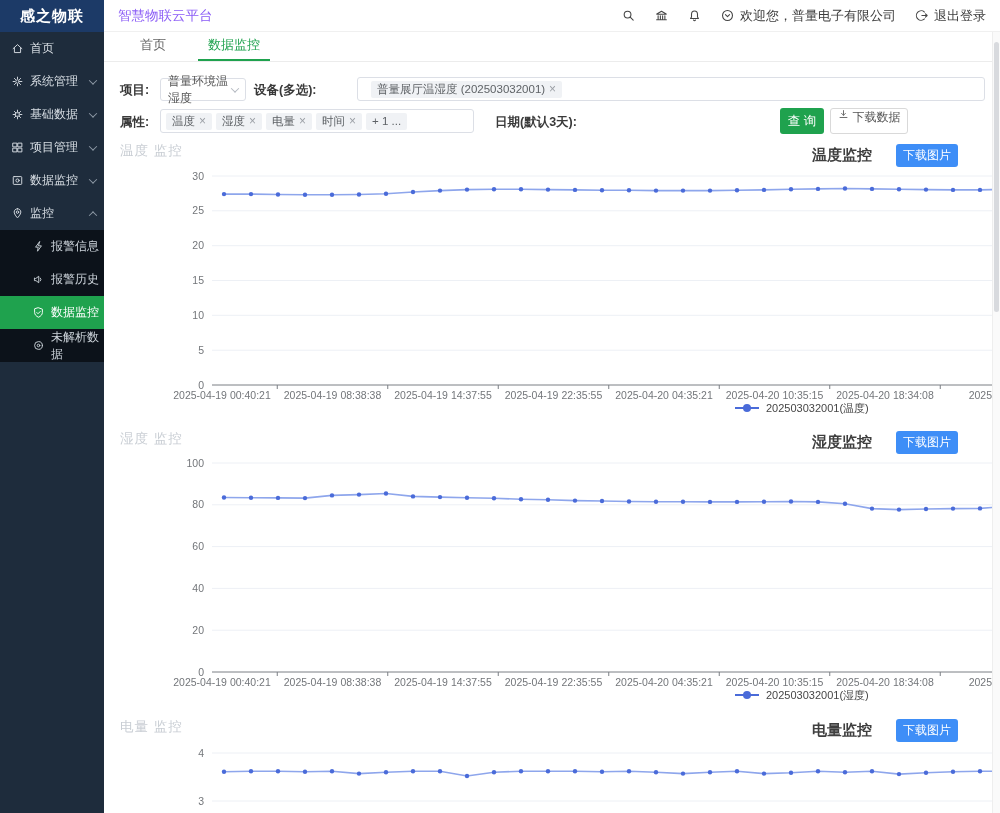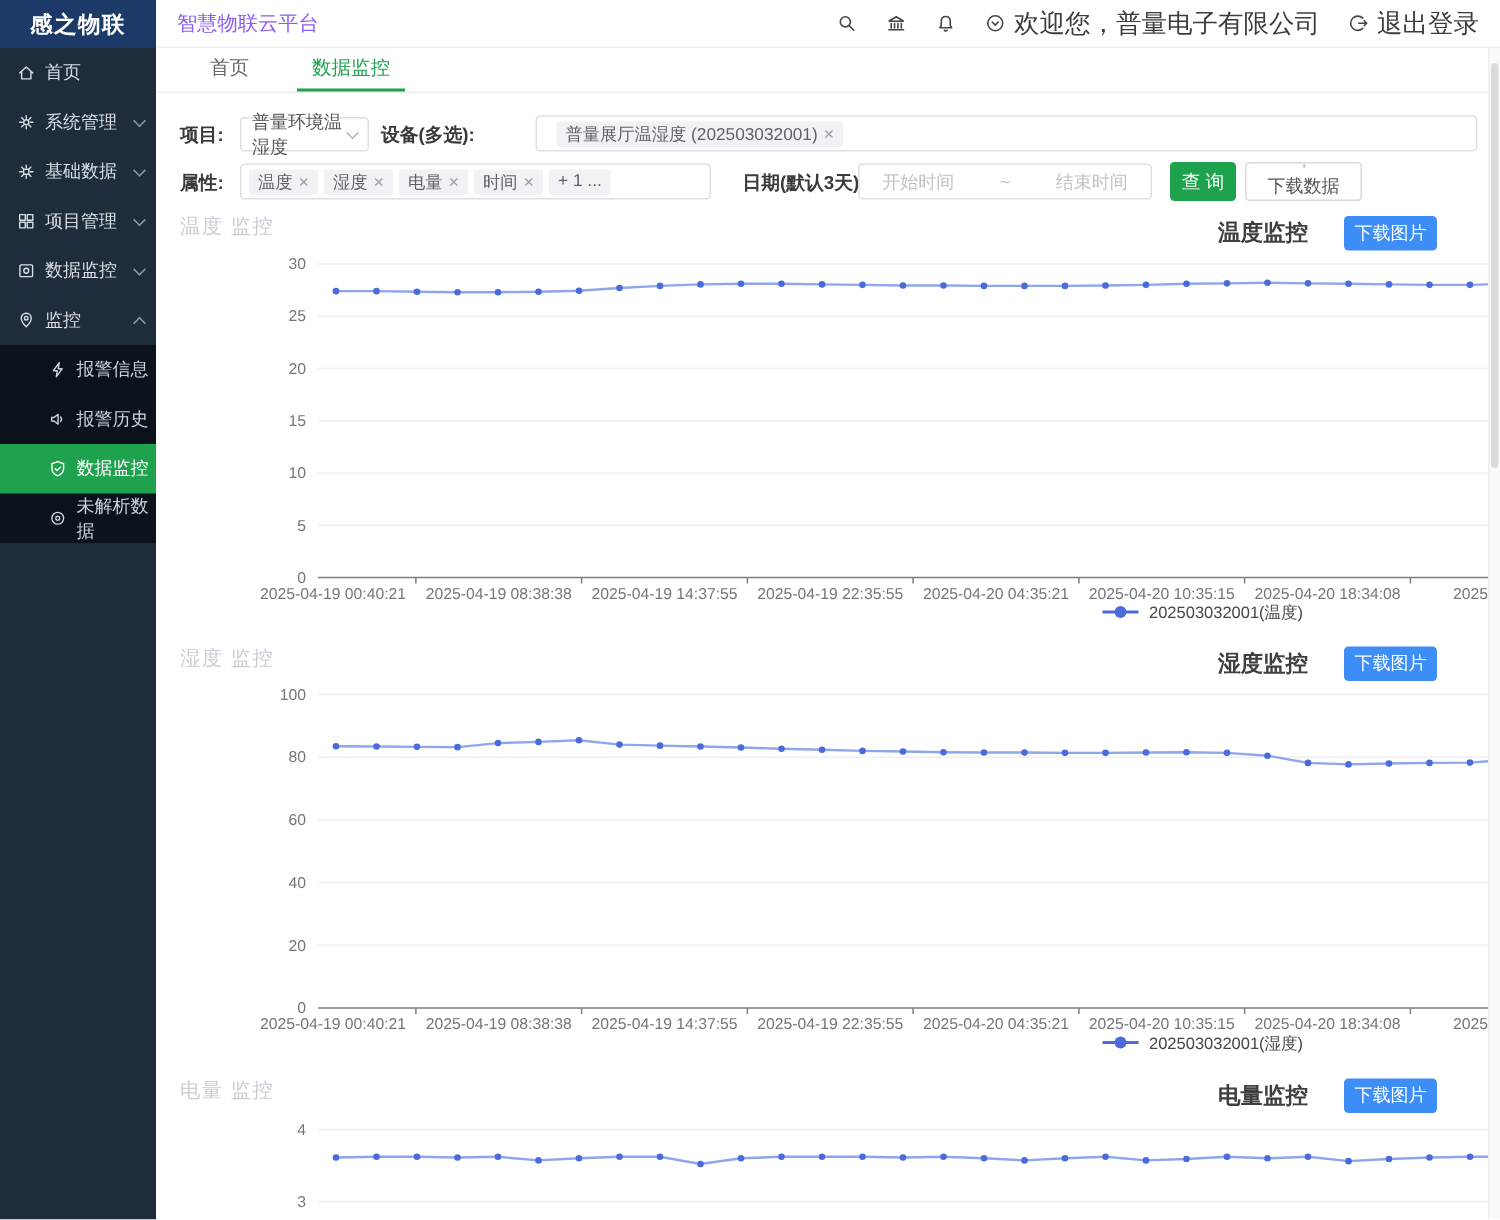--- a/index.html
+++ b/index.html
@@ -31,7 +31,7 @@
   .header{position:absolute;left:104px;top:0;right:0;height:32px;background:#fff;
         border-bottom:1px solid #f0f0f0;display:flex;align-items:center;padding:0 14px;}
   .header-title{font-size:13.5px;color:#8b5cf6;}
-  .header-right{margin-left:auto;display:flex;align-items:center;gap:18px;color:#3c3c3c;font-size:17px;}
+  .header-right{margin-left:auto;display:flex;align-items:center;gap:18px;color:#3c3c3c;font-size:13px;}
   .hicon{width:15px;height:15px;fill:none;stroke:#454545;stroke-width:1.15;stroke-linecap:round;stroke-linejoin:round;display:block;}
   .hgroup{display:flex;align-items:center;gap:5px;cursor:pointer;}
 

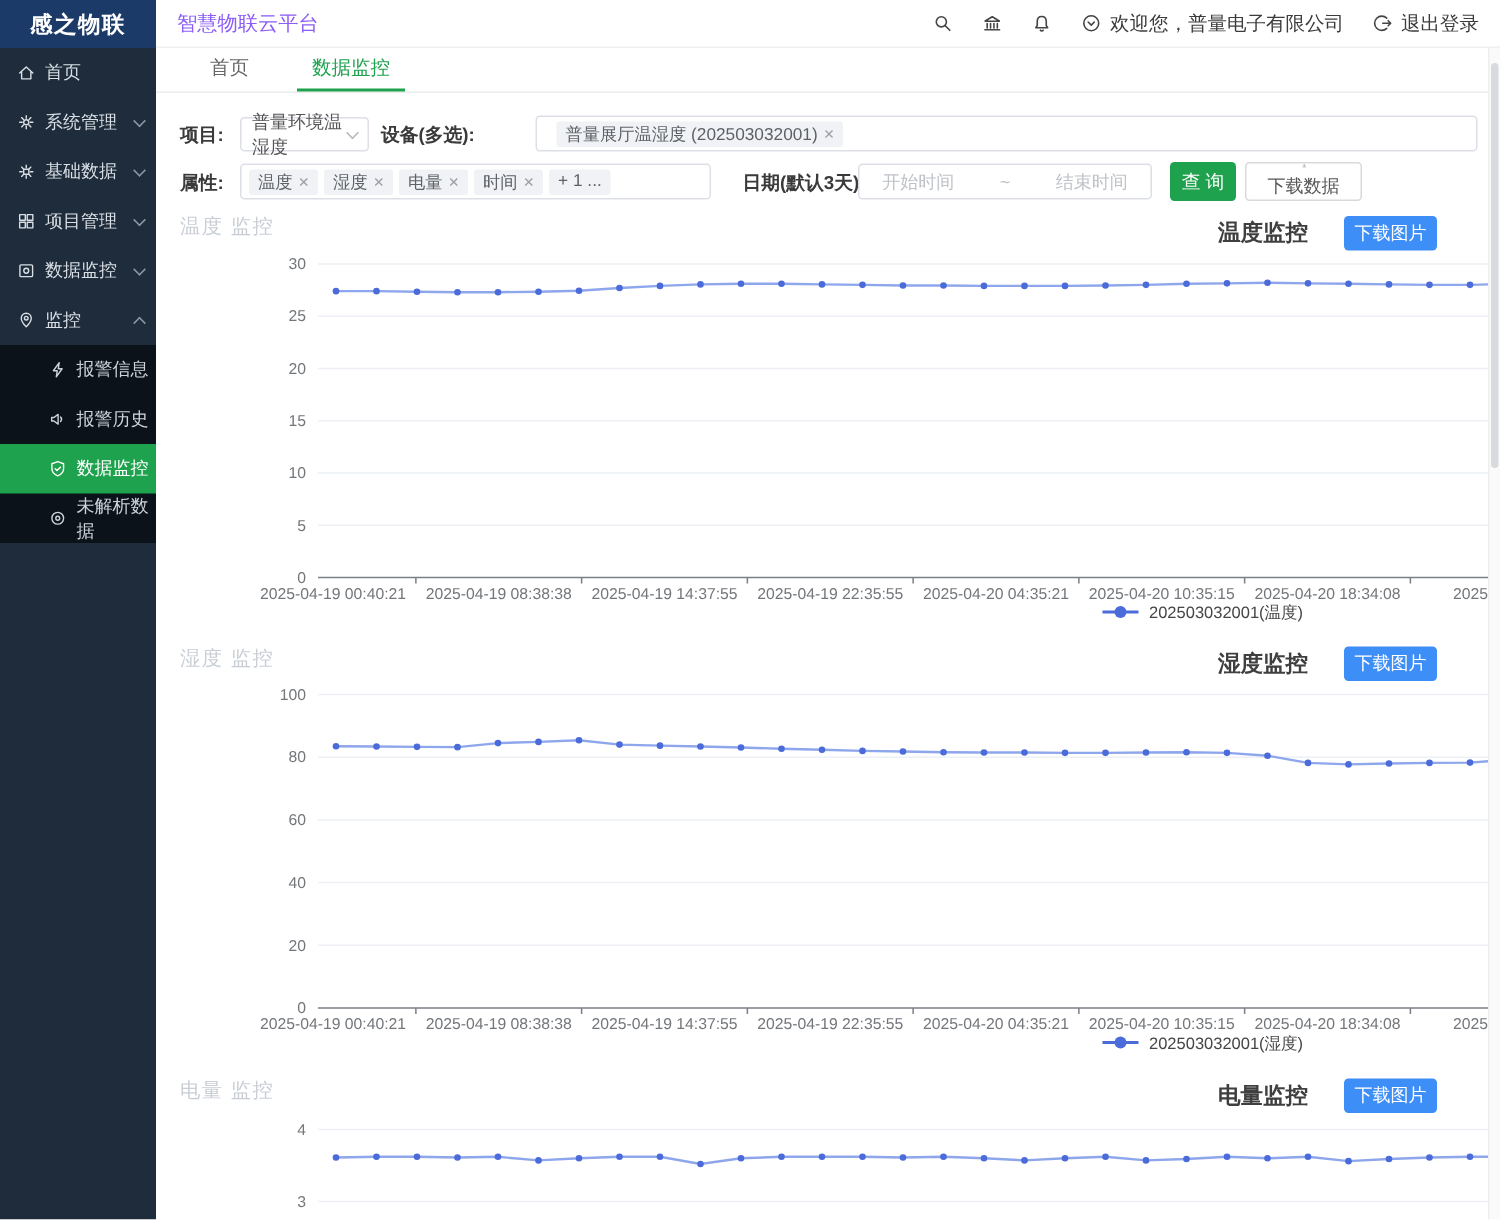--- a/index.html
+++ b/index.html
@@ -233,11 +233,6 @@
       <span class="tag">+ 1 ...</span>
     </div>
     <span class="f-label" style="left:391px;top:48px">日期(默认3天):</span>
-    <div class="box date-input">
-      <span>开始时间</span>
-      <span>~</span>
-      <span>结束时间</span>
-    </div>
     <button class="btn-query">查 询</button>
     <button class="btn-dl-data">
       <svg viewBox="0 0 14 14">

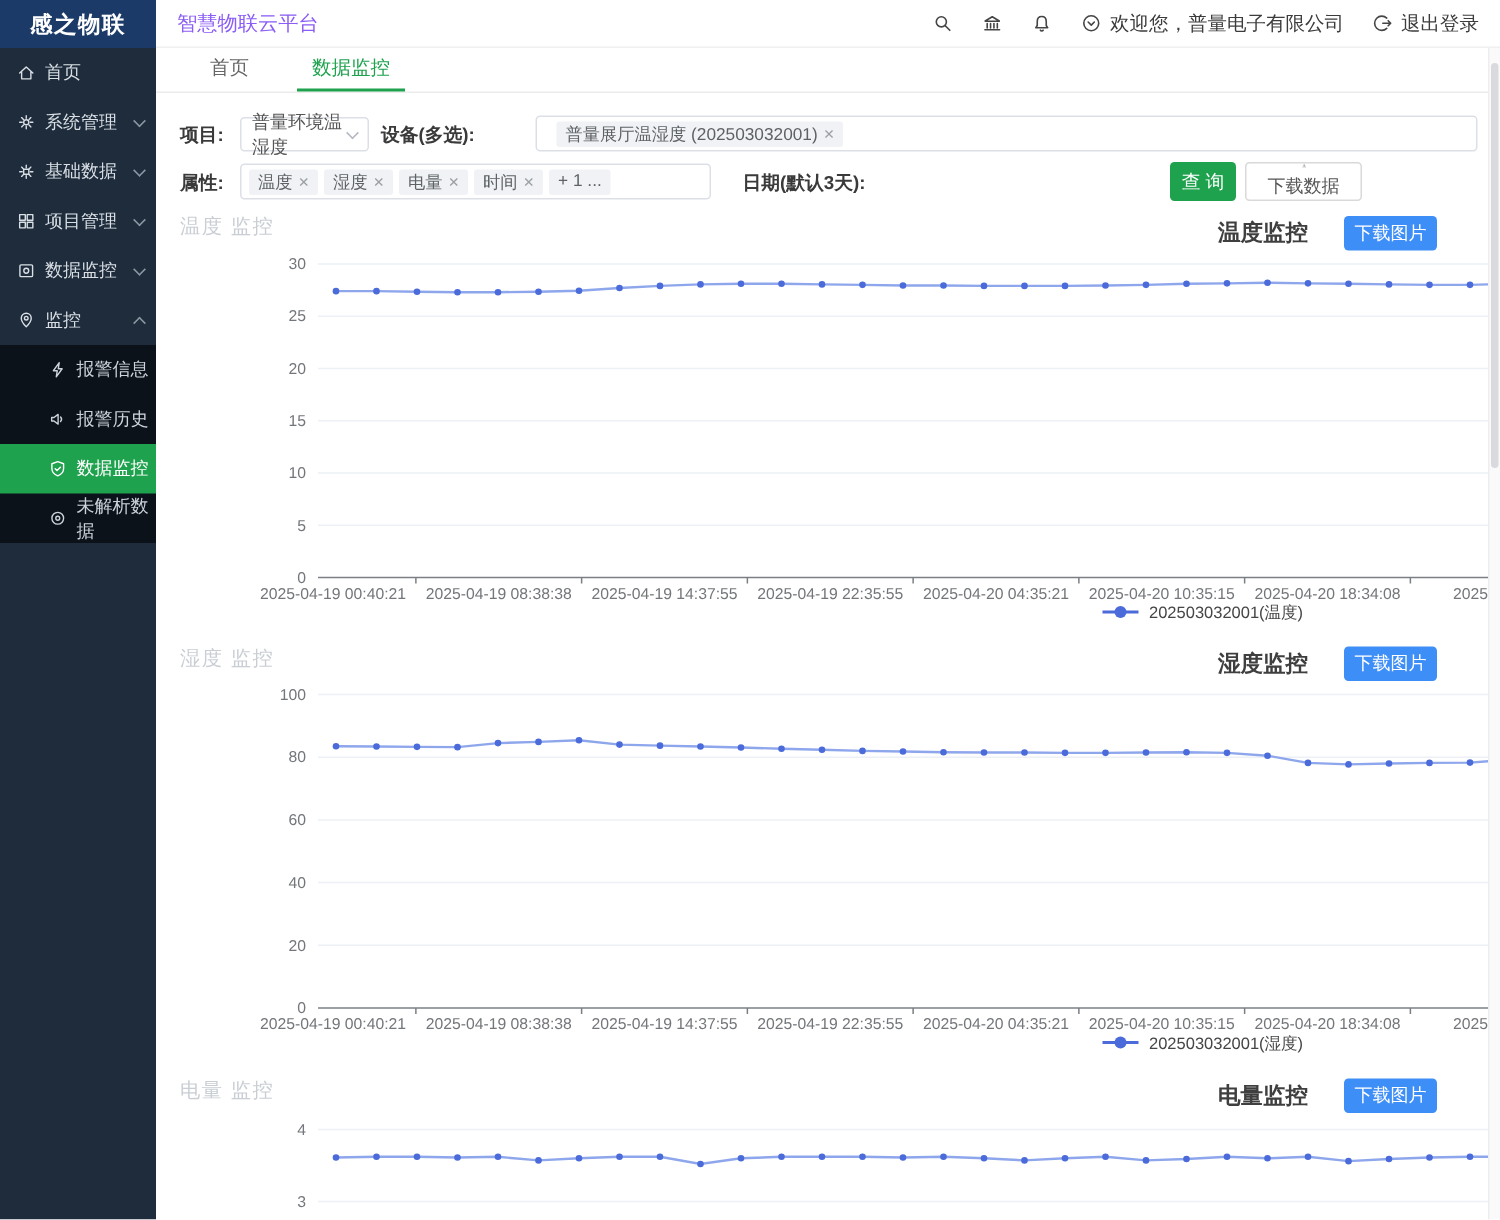--- a/index.html
+++ b/index.html
@@ -57,7 +57,7 @@
        border:none;border-radius:3px;font-size:12.5px;cursor:pointer;font-family:inherit;}
   .btn-dl-data{position:absolute;left:726px;top:46px;width:78px;height:26px;background:#fff;color:#555;
        border:1px solid #d9d9d9;border-radius:3px;font-size:12px;cursor:pointer;display:flex;
-       align-items:center;justify-content:center;gap:4px;font-family:inherit;flex-direction:column;}
+       align-items:flex-start;justify-content:center;gap:4px;font-family:inherit;}
   .btn-dl-data svg{width:11px;height:11px;fill:none;stroke:#666;stroke-width:1.2;stroke-linecap:round;}
 
   .watermark{position:absolute;left:16px;font-size:13.5px;color:#c9ced4;letter-spacing:1px;}

